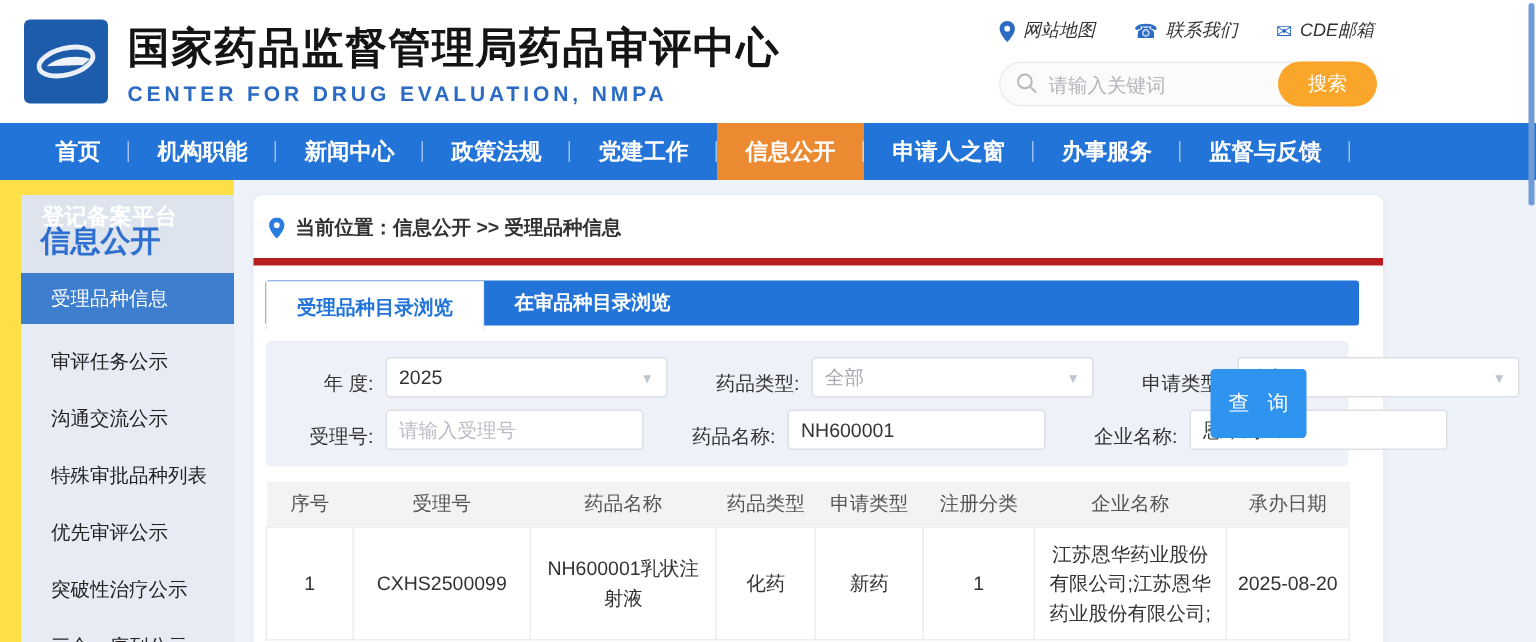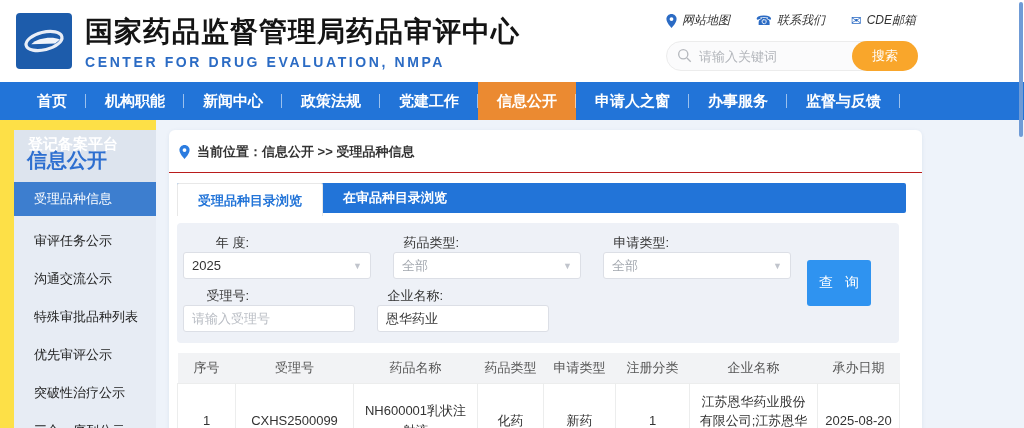--- a/index.html
+++ b/index.html
@@ -43,7 +43,7 @@
   .main-wrap { flex:1; background:#eef3fa; padding:10px 0 0 13px; }
   .card { width:753px; background:#fff; border-radius:6px; box-shadow:0 1px 4px rgba(30,60,110,.08); padding-bottom:10px; }
 
-  .breadcrumb { display:flex; align-items:center; gap:7px; padding:13px 10px 11px 10px; border-bottom:1px solid #b91c1c;
+  .breadcrumb { display:flex; align-items:center; gap:7px; padding:13px 10px 11px 10px; border-bottom:5px solid #b91c1c;
     font-size:13px; font-weight:bold; color:#333; }
 
   .tabbar { display:flex; height:30px; background:#2274d8; margin:10px 16px 0 8px; border-radius:2px; }

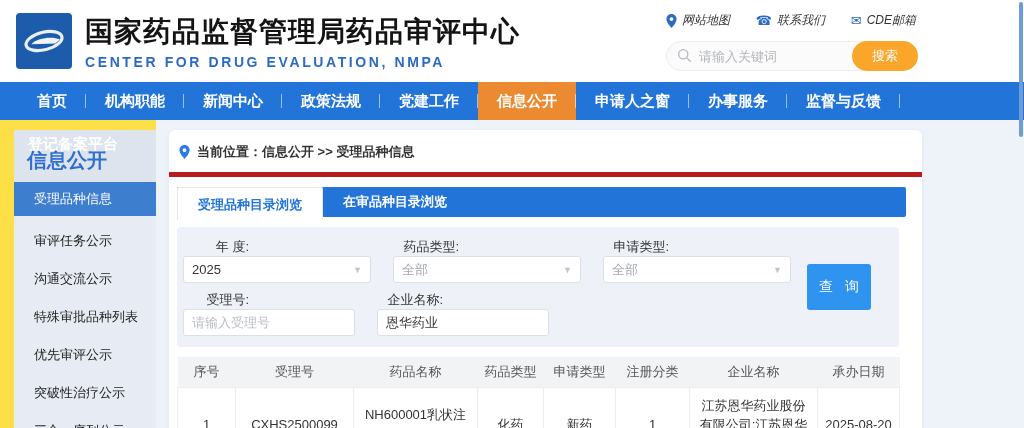--- a/index.html
+++ b/index.html
@@ -53,7 +53,7 @@
   .filter-box { position:relative; margin:10px 23px 0 8px; background:#eef1f7; border-radius:4px; padding:11px 0 3px 6px; }
   .form-row { display:flex; align-items:center; margin-bottom:8px; }
   .f-label { width:66px; text-align:right; font-size:13px; color:#333; margin-right:8px; white-space:nowrap; }
-  .f-group { display:flex; align-items:flex-start; margin-right:22px;flex-direction:column; }
+  .f-group { display:flex; align-items:flex-end; margin-right:22px; }
   .select { width:188px; height:27px; background:#fff; border:1px solid #dcdfe6; border-radius:3px; display:flex;
     align-items:center; justify-content:space-between; padding:0 8px; font-size:13px; cursor:pointer; }
   .select .val { color:#333; } .select.muted .val { color:#a3a8af; }

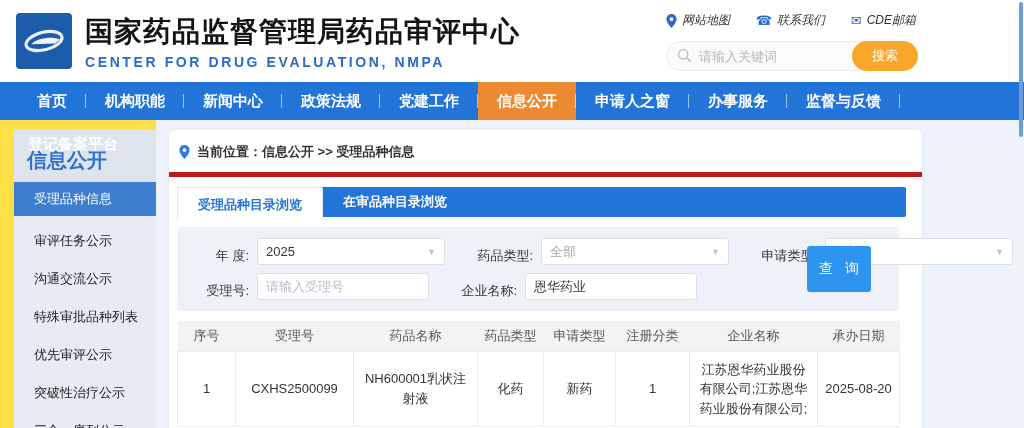--- a/index.html
+++ b/index.html
@@ -187,6 +187,10 @@
           <div class="f-group">
             <span class="f-label">受理号:</span>
             <input class="f-input" type="text" placeholder="请输入受理号" style="">
+          </div>
+          <div class="f-group">
+            <span class="f-label">药品名称:</span>
+            <input class="f-input" type="text" value="NH600001" style="">
           </div>
           <div class="f-group">
             <span class="f-label">企业名称:</span>

